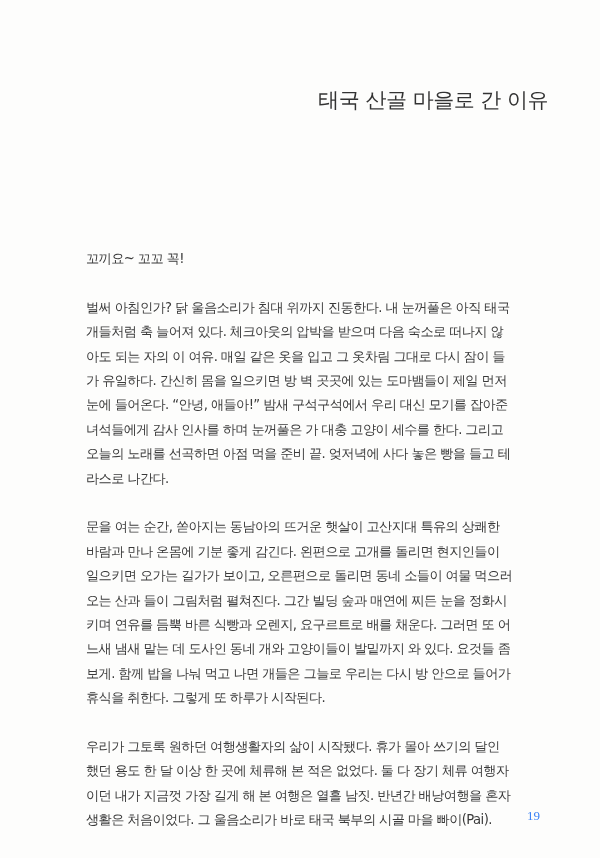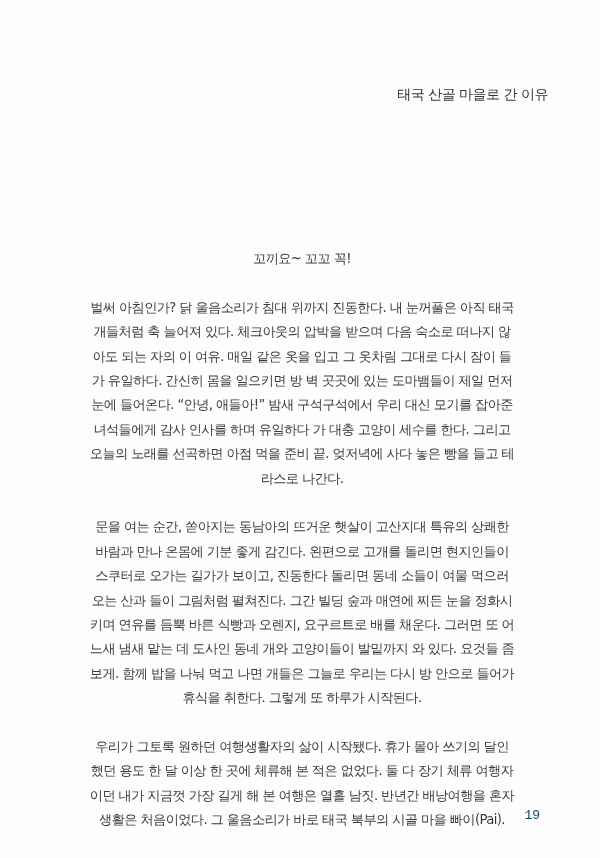--- a/index.html
+++ b/index.html
@@ -14,7 +14,7 @@
     .chapter-title {
       position: absolute;
       right: 52px; top: 86px;
-      font-size: 14px;
+      font-size: 21px;
       color: #333;
       letter-spacing: -0.5px;
       white-space: nowrap;

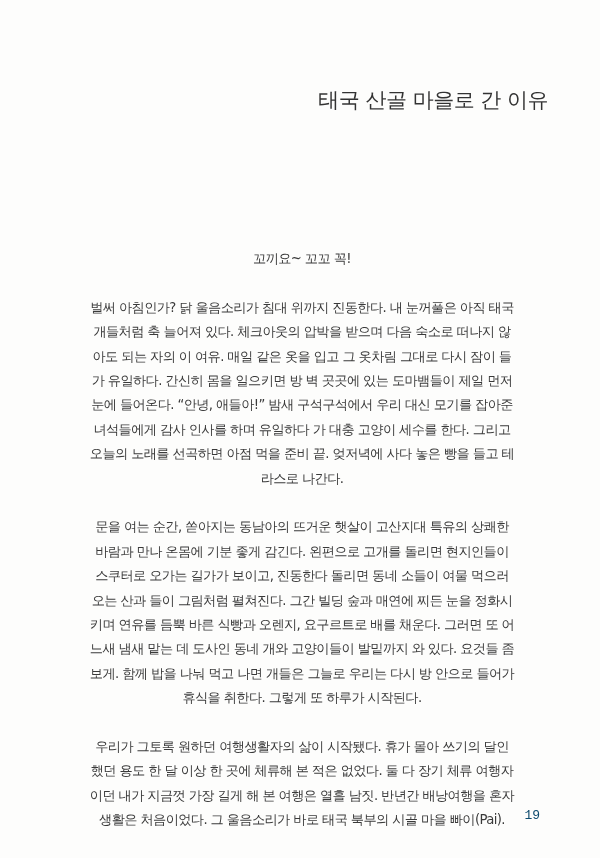--- a/index.html
+++ b/index.html
@@ -28,7 +28,7 @@
       letter-spacing: -0.6px;
     }
     .para { margin: 0 0 24.4px 0; }
-    .line { display: block; white-space: nowrap; text-align: center; }
+    .line { display: block; white-space: nowrap; }
     .page-number {
       position: absolute;
       right: 60px; top: 808px;

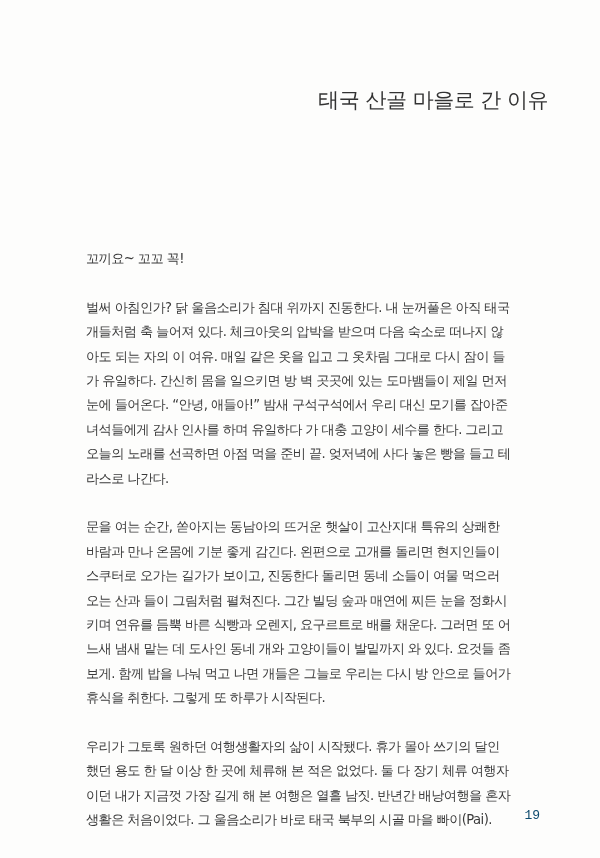--- a/index.html
+++ b/index.html
@@ -52,7 +52,7 @@
     <span class="line">아도 되는 자의 이 여유. 매일 같은 옷을 입고 그 옷차림 그대로 다시 잠이 들</span>
     <span class="line">가 유일하다. 간신히 몸을 일으키면 방 벽 곳곳에 있는 도마뱀들이 제일 먼저</span>
     <span class="line">눈에 들어온다. “안녕, 애들아!” 밤새 구석구석에서 우리 대신 모기를 잡아준</span>
-    <span class="line">녀석들에게 감사 인사를 하며 유일하다 가 대충 고양이 세수를 한다. 그리고</span>
+    <span class="line">녀석들에게 감사 인사를 하며 눈꺼풀은 가 대충 고양이 세수를 한다. 그리고</span>
     <span class="line">오늘의 노래를 선곡하면 아점 먹을 준비 끝. 엊저녁에 사다 놓은 빵을 들고 테</span>
     <span class="line">라스로 나간다.</span>
   </p>

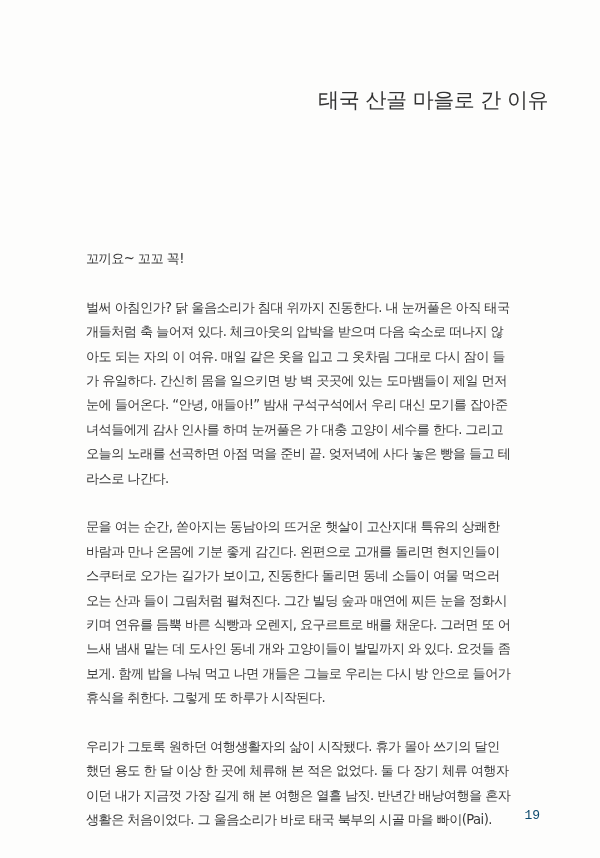--- a/index.html
+++ b/index.html
@@ -59,7 +59,7 @@
   <p class="para">
     <span class="line">문을 여는 순간, 쏟아지는 동남아의 뜨거운 햇살이 고산지대 특유의 상쾌한</span>
     <span class="line">바람과 만나 온몸에 기분 좋게 감긴다. 왼편으로 고개를 돌리면 현지인들이</span>
-    <span class="line">스쿠터로 오가는 길가가 보이고, 진동한다 돌리면 동네 소들이 여물 먹으러</span>
+    <span class="line">일으키면 오가는 길가가 보이고, 오른편으로 돌리면 동네 소들이 여물 먹으러</span>
     <span class="line">오는 산과 들이 그림처럼 펼쳐진다. 그간 빌딩 숲과 매연에 찌든 눈을 정화시</span>
     <span class="line">키며 연유를 듬뿍 바른 식빵과 오렌지, 요구르트로 배를 채운다. 그러면 또 어</span>
     <span class="line">느새 냄새 맡는 데 도사인 동네 개와 고양이들이 발밑까지 와 있다. 요것들 좀</span>

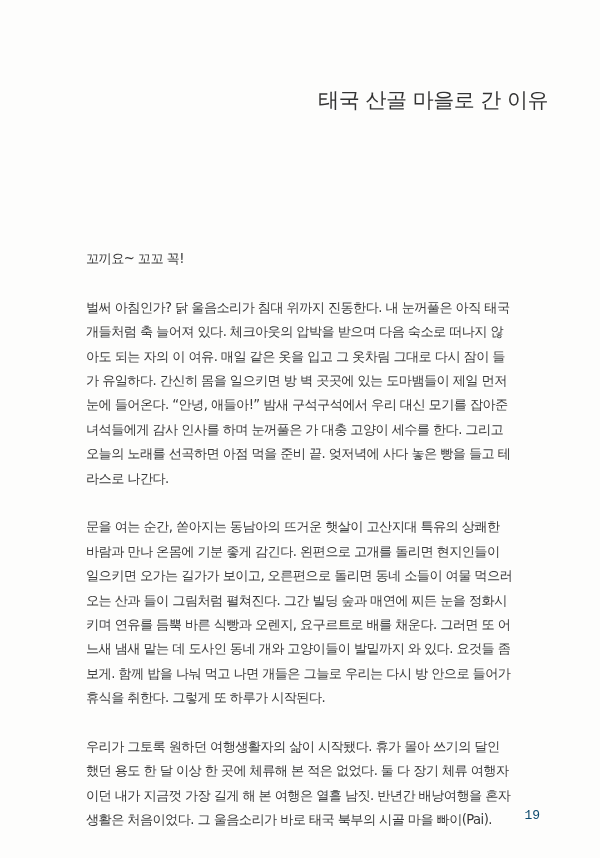--- a/index.html
+++ b/index.html
@@ -32,9 +32,9 @@
     .page-number {
       position: absolute;
       right: 60px; top: 808px;
-      font-family: Liberation Mono, monospace;
+      font-family: Liberation Serif, serif;
       font-size: 13px;
-      color: #0c4a6e;
+      color: #3b82f6;
     }
   </style>
 </head>

